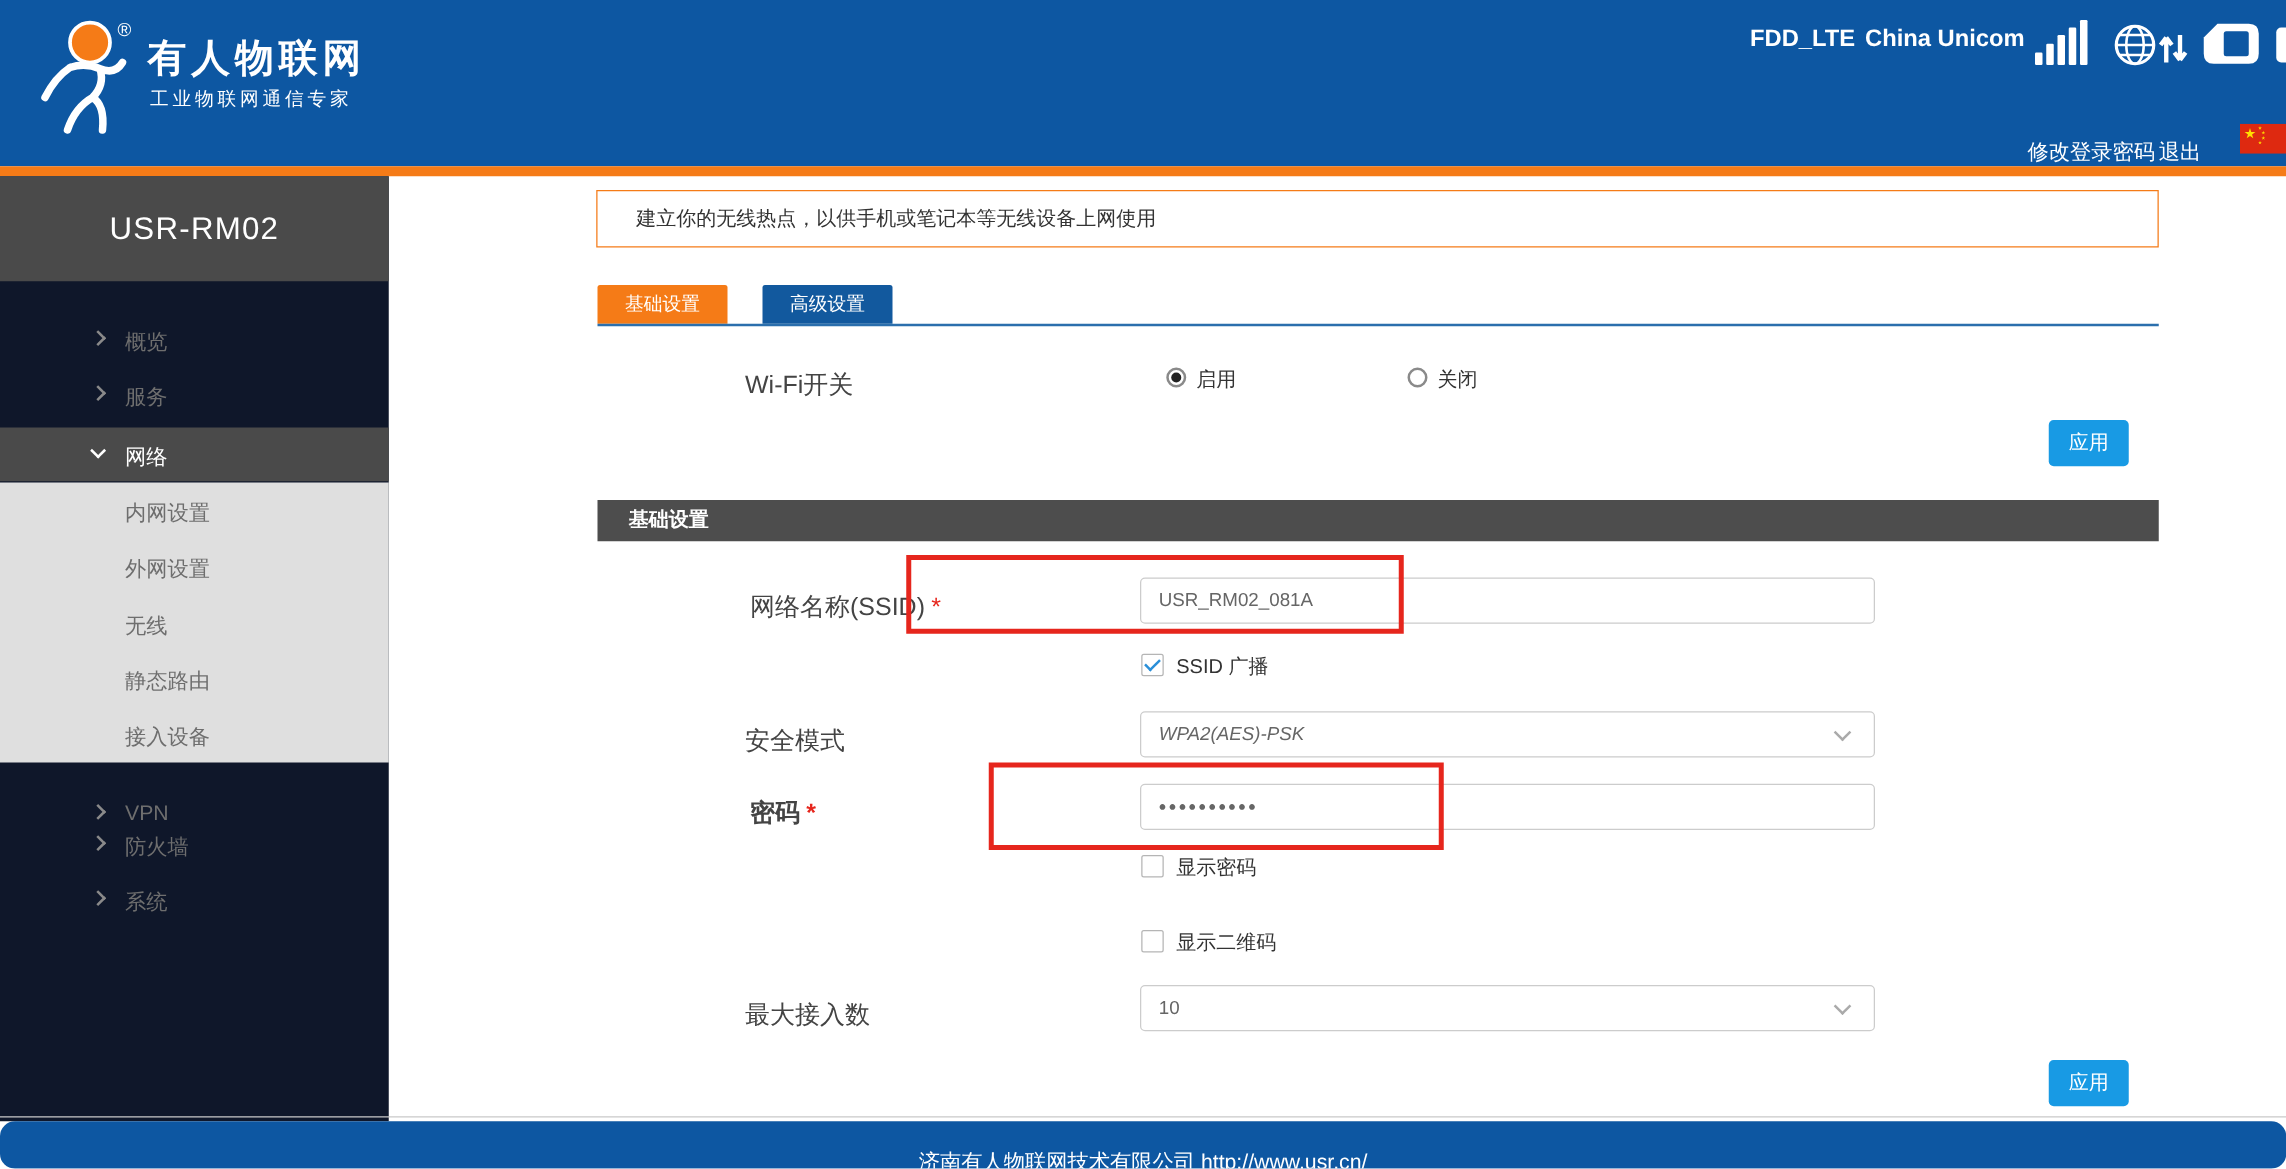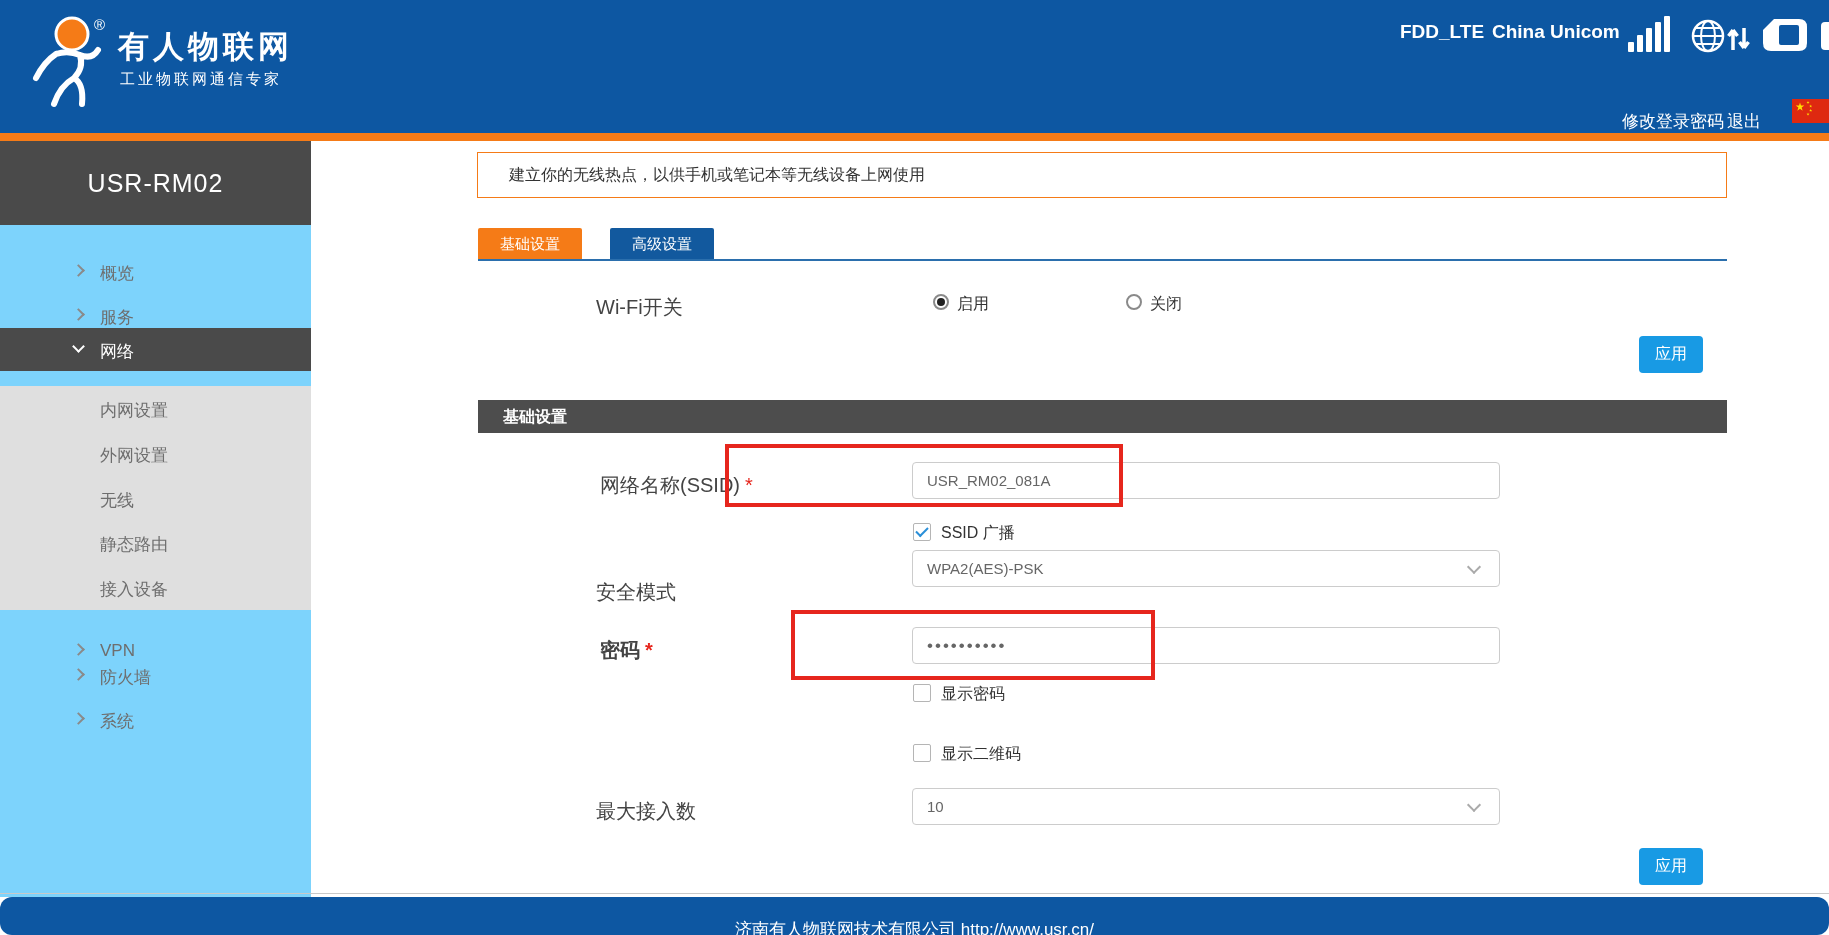--- a/index.html
+++ b/index.html
@@ -28,7 +28,7 @@
   .flag-wrap { position:absolute; left:1792px; top:99px; }
 
   
-  .sidebar { position:absolute; left:0; top:141px; width:311px; height:756px; background:#7dd3fc; }
+  .sidebar { position:absolute; left:0; top:141px; width:311px; height:756px; background:#0f172a; }
   .side-title { position:absolute; left:0; top:0; width:311px; height:84px; background:#4a4a4a;
                 color:#fff; font-size:25px; text-align:center; line-height:84px; letter-spacing:1px; }
   .side-item { position:absolute; left:0; width:311px; height:44px; color:#6e6e6e; font-size:17px; cursor:pointer; }

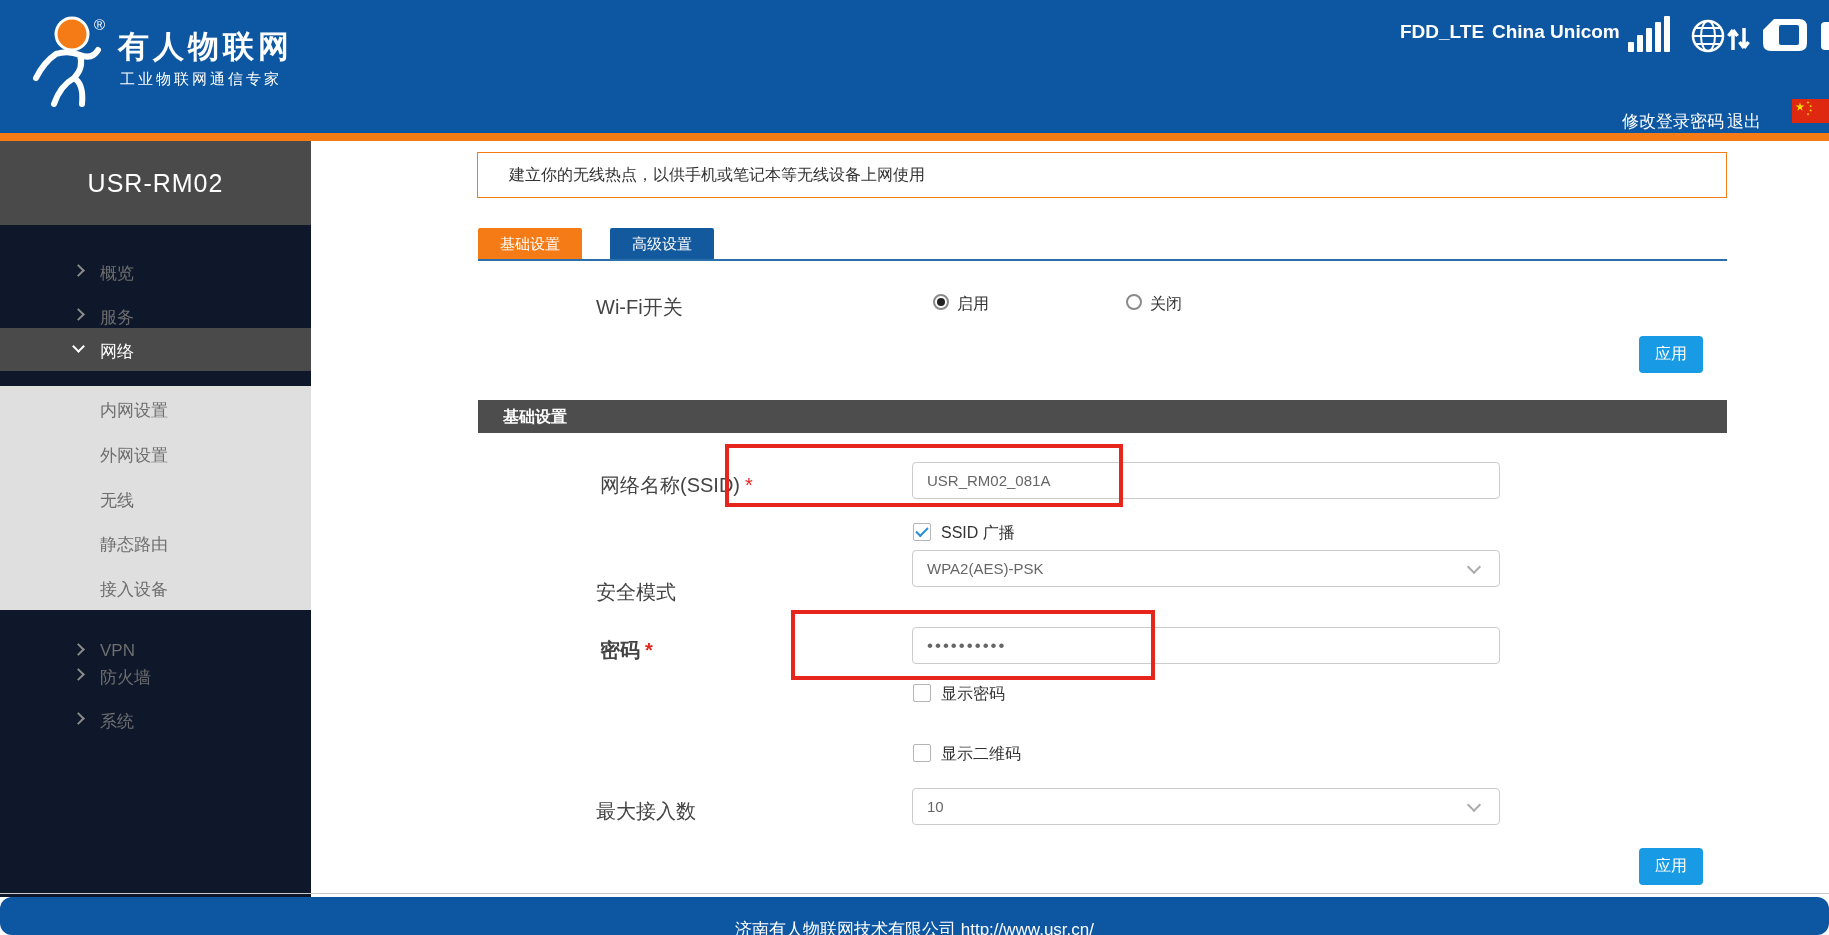--- a/index.html
+++ b/index.html
@@ -158,7 +158,7 @@
       <span class="chev right"></span>
       <span class="lbl">服务</span>
     </div>
-    <div class="side-item active" style="top:187px">
+    <div class="side-item active" style="top:201px">
       <span class="chev down"></span>
       <span class="lbl">网络</span>
     </div>

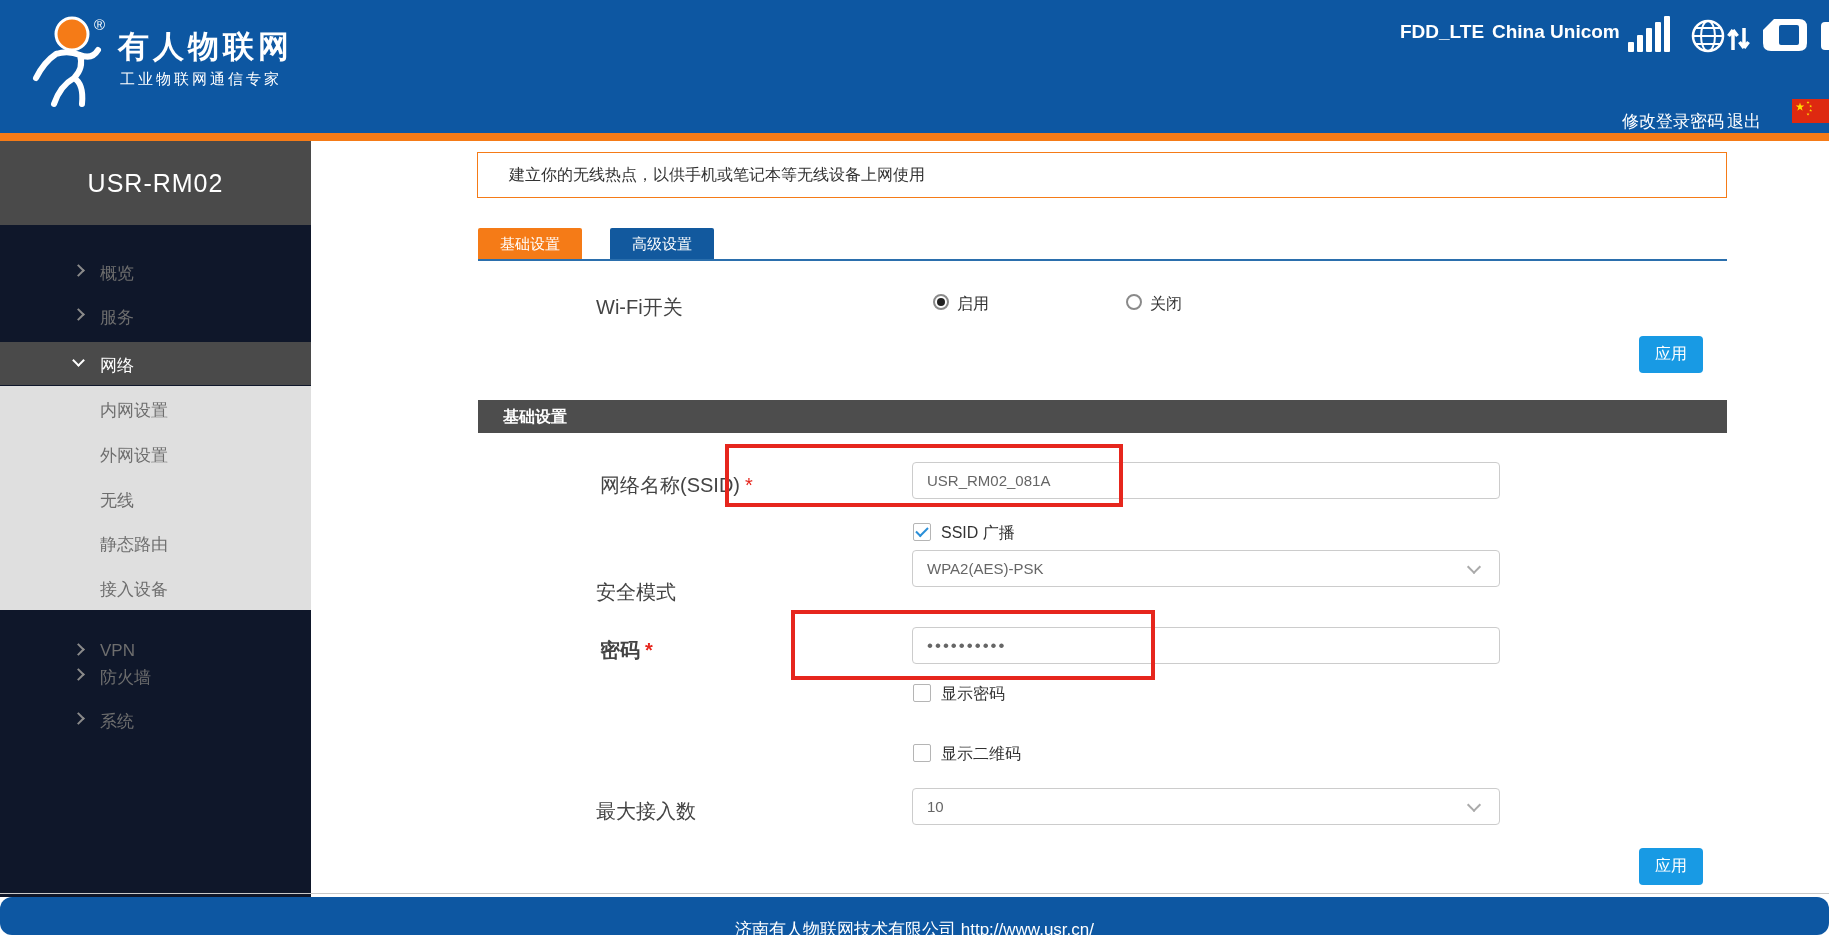--- a/index.html
+++ b/index.html
@@ -69,7 +69,7 @@
   .in-ssid { top:462px; } .in-pass { top:627px; letter-spacing:2px; font-size:17px; }
   .sel-box { position:absolute; left:912px; width:588px; height:37px; border:1px solid #ccc; border-radius:4px;
              background:#fff; font-size:15px; color:#666; line-height:35px; padding-left:14px; cursor:pointer; }
-  .sel-sec { top:550px; } .sel-max { top:788px; }
+  .sel-sec { top:569px;font-style:italic; } .sel-max { top:788px; }
   .sel-chev { position:absolute; right:20px; top:11px; width:10px; height:10px;
               border-right:2px solid #aaa; border-bottom:2px solid #aaa; transform:rotate(45deg); }
 

